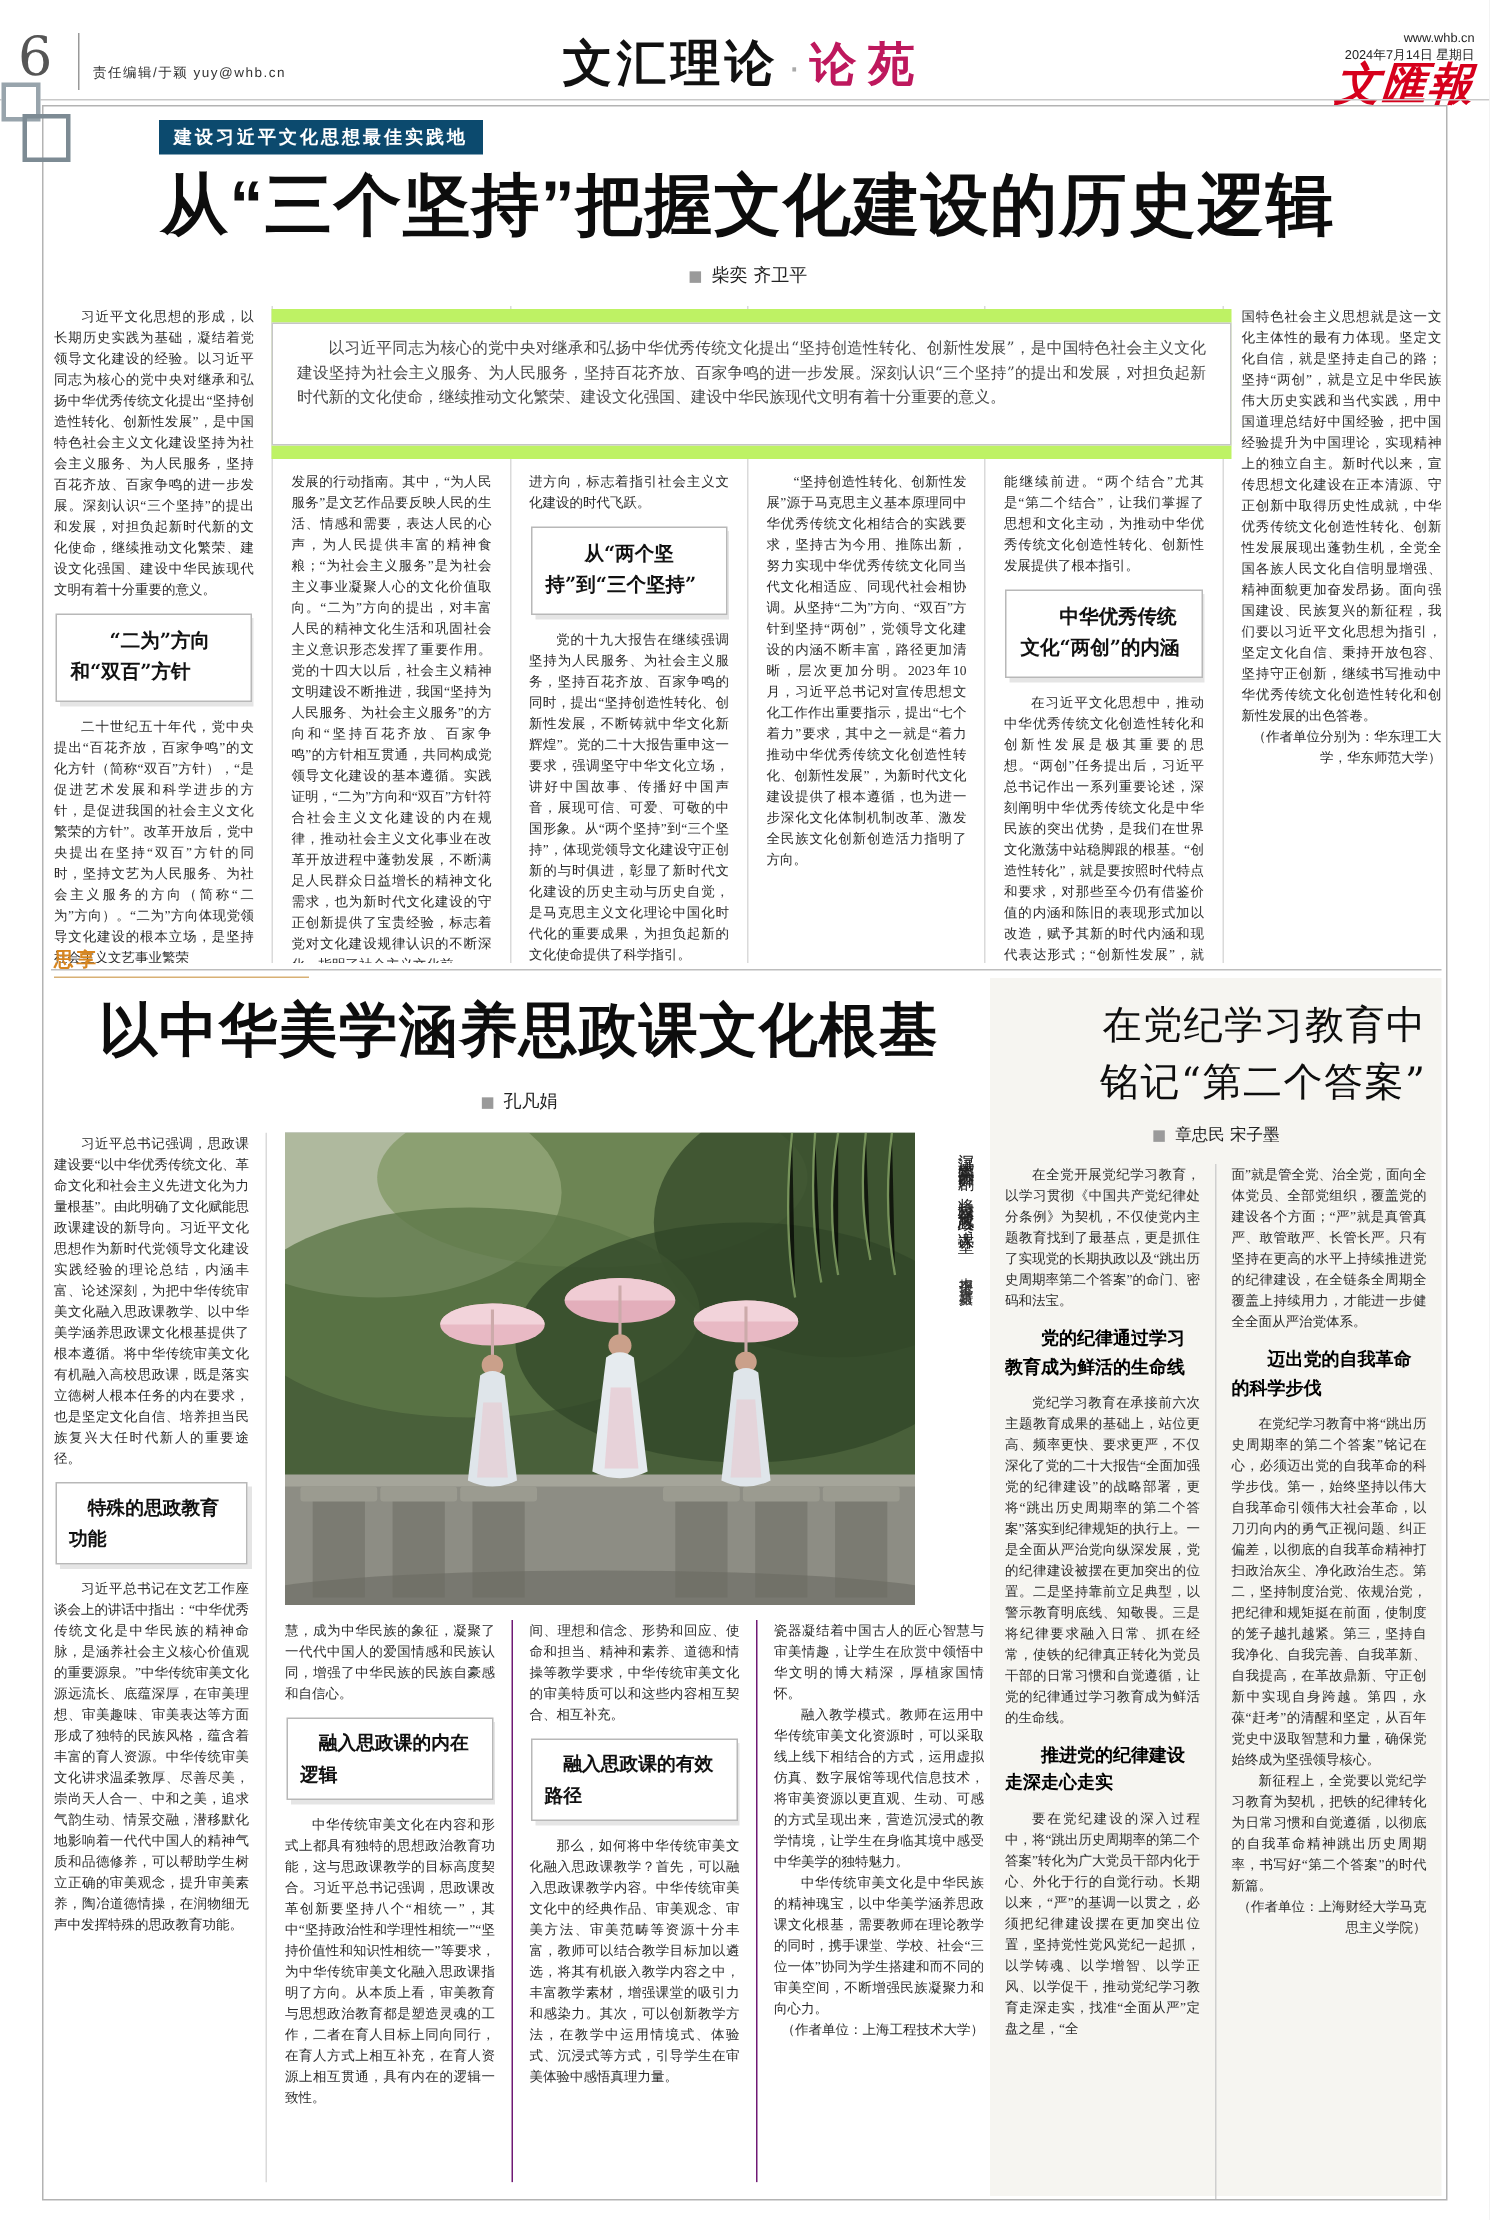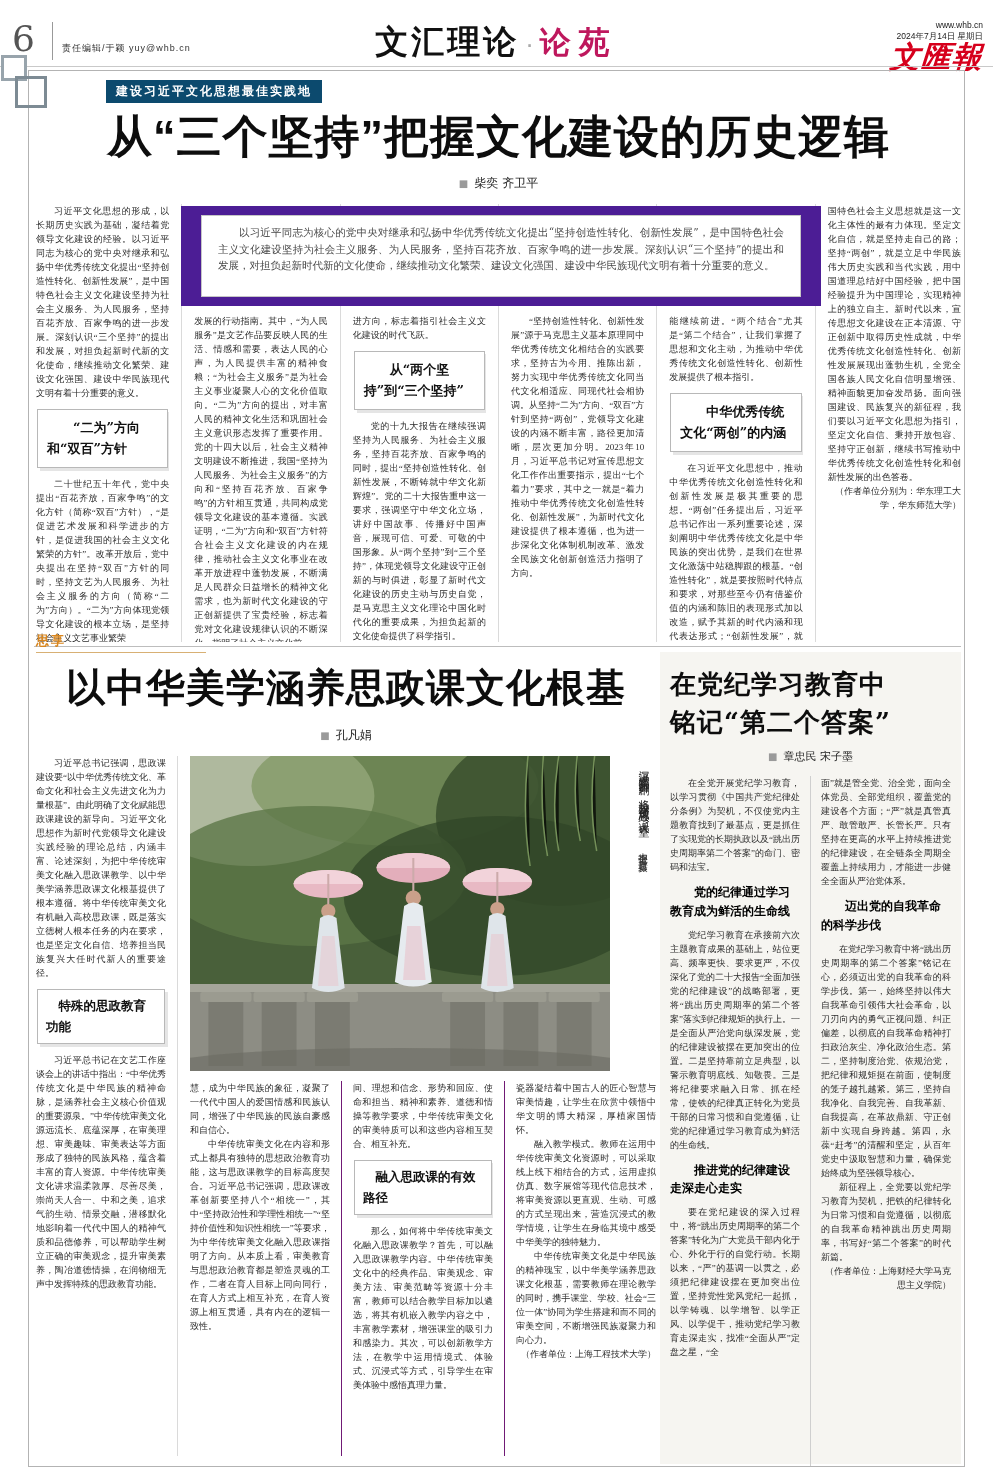--- a/index.html
+++ b/index.html
@@ -48,8 +48,8 @@
   .tcol { flex:1 1 0; overflow:hidden; }
   .tcol + .tcol { border-left:1px solid #dadada; padding-left:12px; margin-left:12px; }
   .spacer-intro { height:110px; }
-  .intro-wrap { position:absolute; left:145px; width:640px; top:2px; height:100px; background:#4c1d95;
-                padding:9px 20px; z-index:2; }
+  .intro-wrap { position:absolute; left:145px; width:640px; top:2px; height:100px; background:#bef264;
+                padding:9px 0; z-index:2; }
   .intro-inner { background:#fff; border:1px solid #c6c6c6; height:100%; padding:8px 16px;
                  font-family:"DejaVu Serif",serif; font-size:10.5px; line-height:16.5px; color:#4a4a4a;
                  text-align:justify; text-indent:2em; }

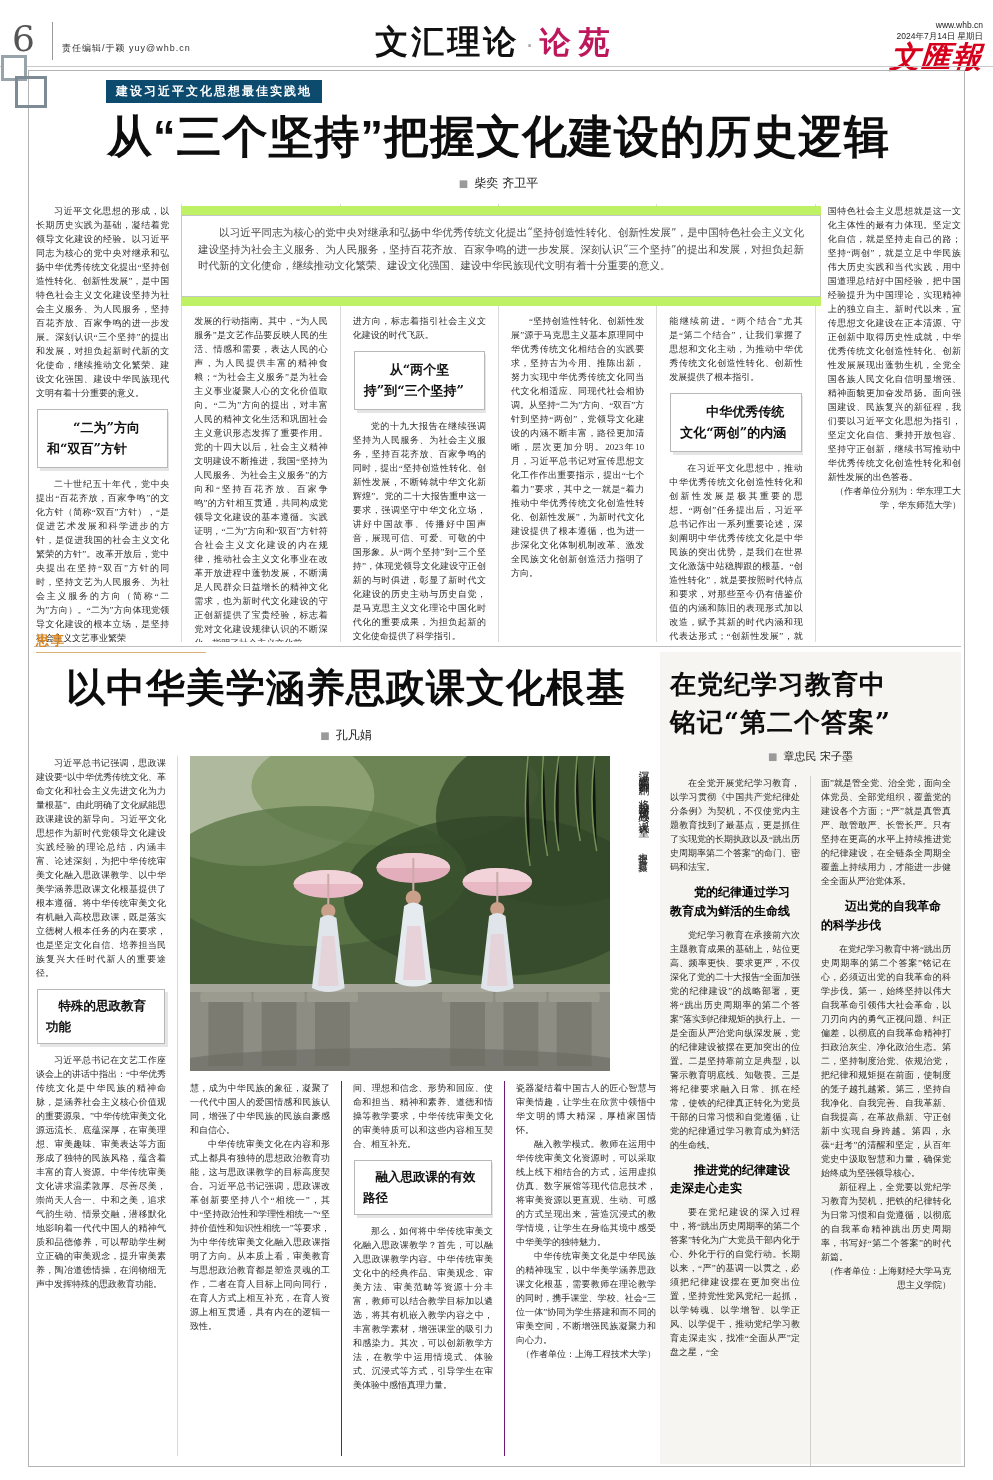--- a/index.html
+++ b/index.html
@@ -77,7 +77,7 @@
   
   .right-art { position:absolute; left:660px; top:652px; width:301px; height:812px; background:#f6f5f1;
                padding:14px 10px 8px 10px; }
-  .right-title { text-align:left; font-family:"DejaVu Serif",serif; font-weight:700; font-size:26px;
+  .right-title { text-align:right; font-family:"DejaVu Serif",serif; font-weight:400; font-size:26px;
                  line-height:1.45; color:#0d0d0d; letter-spacing:1px; }
   .right-byline { margin-top:8px; font-size:11px; }
   .right-cols { display:flex; margin-top:12px; height:690px; overflow:hidden; }

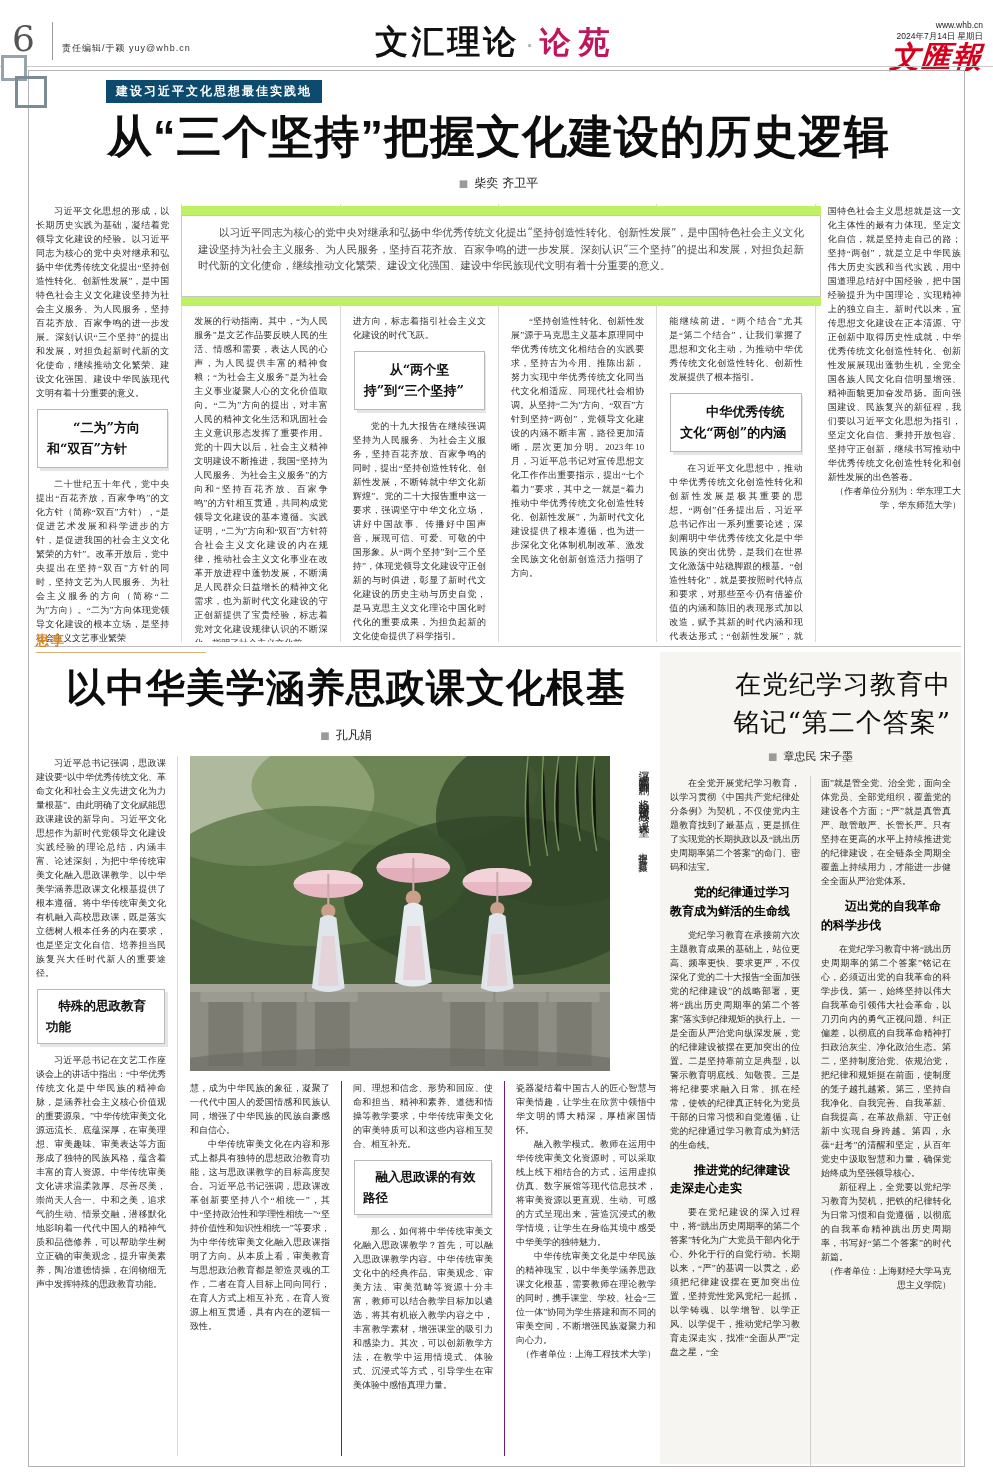--- a/index.html
+++ b/index.html
@@ -248,6 +248,7 @@
         <div class="left-cols">
           <div class="lcol">
             <div class="t9 noind">慧，成为中华民族的象征，凝聚了一代代中国人的爱国情感和民族认同，增强了中华民族的民族自豪感和自信心。</div>
+            <div class="boxhead small">融入思政课的内在逻辑</div>
             <div class="t9">中华传统审美文化在内容和形式上都具有独特的思想政治教育功能，这与思政课教学的目标高度契合。习近平总书记强调，思政课改革创新要坚持八个“相统一”，其中“坚持政治性和学理性相统一”“坚持价值性和知识性相统一”等要求，为中华传统审美文化融入思政课指明了方向。从本质上看，审美教育与思想政治教育都是塑造灵魂的工作，二者在育人目标上同向同行，在育人方式上相互补充，在育人资源上相互贯通，具有内在的逻辑一致性。</div>
           </div>
           <div class="lcol">

